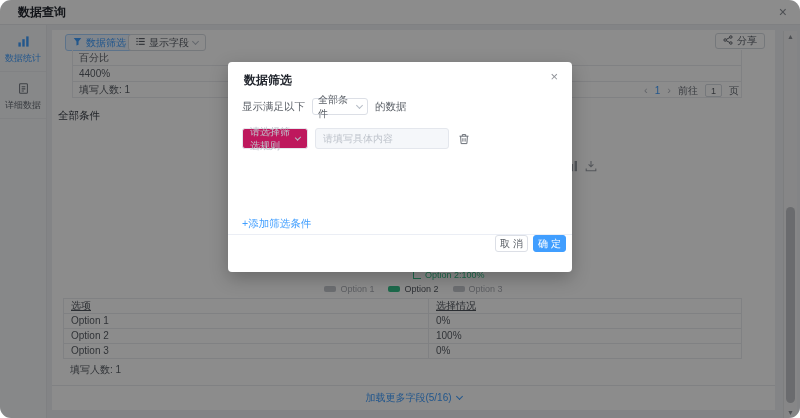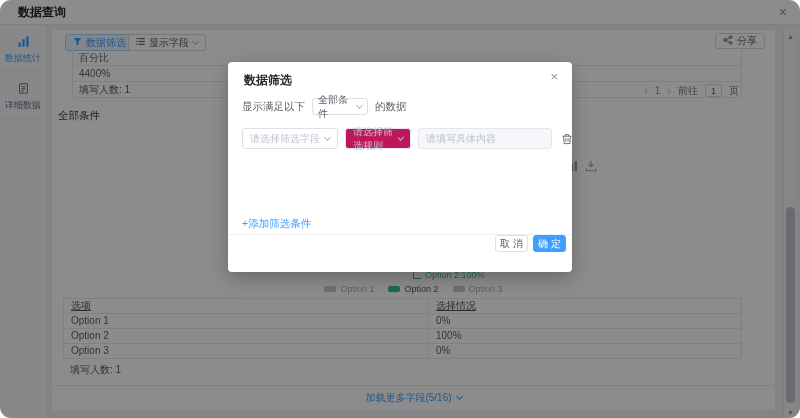--- a/index.html
+++ b/index.html
@@ -292,10 +292,6 @@
     </div>
 
     <div class="filter-row">
-      <div class="f-select f-field">
-        <span class="ph">请选择筛选字段</span>
-        <i class="chev"></i>
-      </div>
       <div class="f-select f-rule">
         <span class="ph">请选择筛选规则</span>
         <i class="chev"></i>

